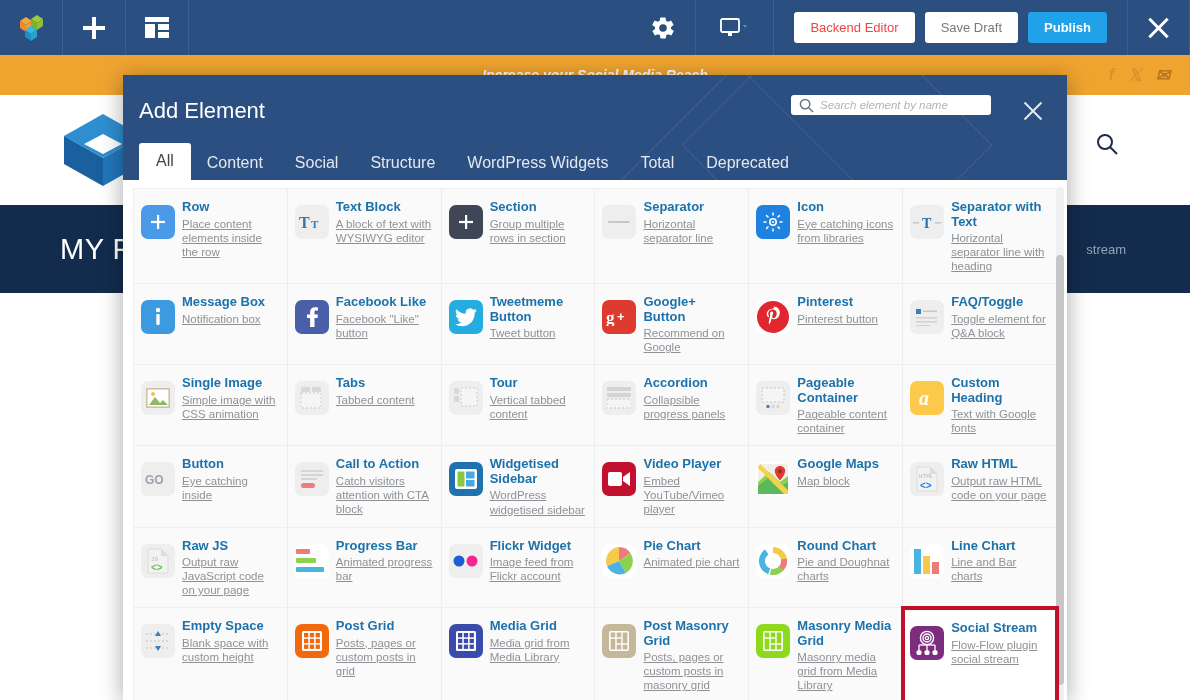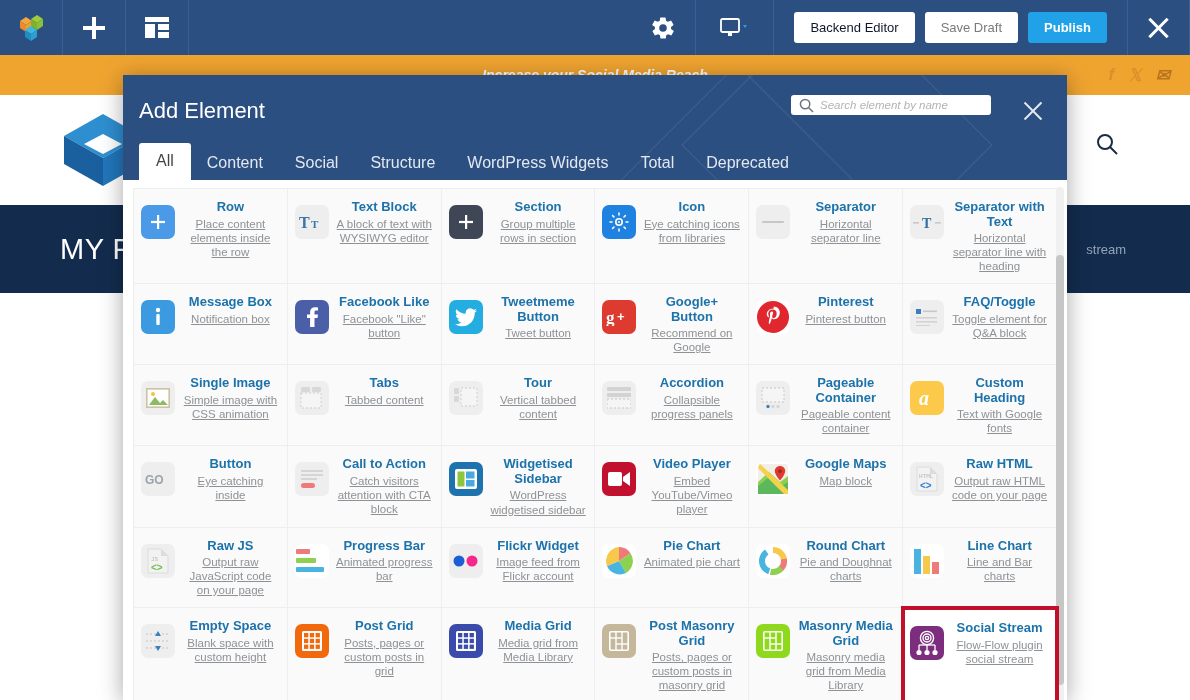--- a/index.html
+++ b/index.html
@@ -36,7 +36,7 @@
     background:#ffffff; color:#7a7a7a; line-height:1;
   }
   .vc-btn.publish { background:#20a1e8; color:#ffffff; font-weight:bold; }
-  .vc-btn.backend { color:#0f172a; }
+  .vc-btn.backend { color:#ef4444; }
 
   .icon-plus-bar {
     position:relative; width:22px; height:22px;

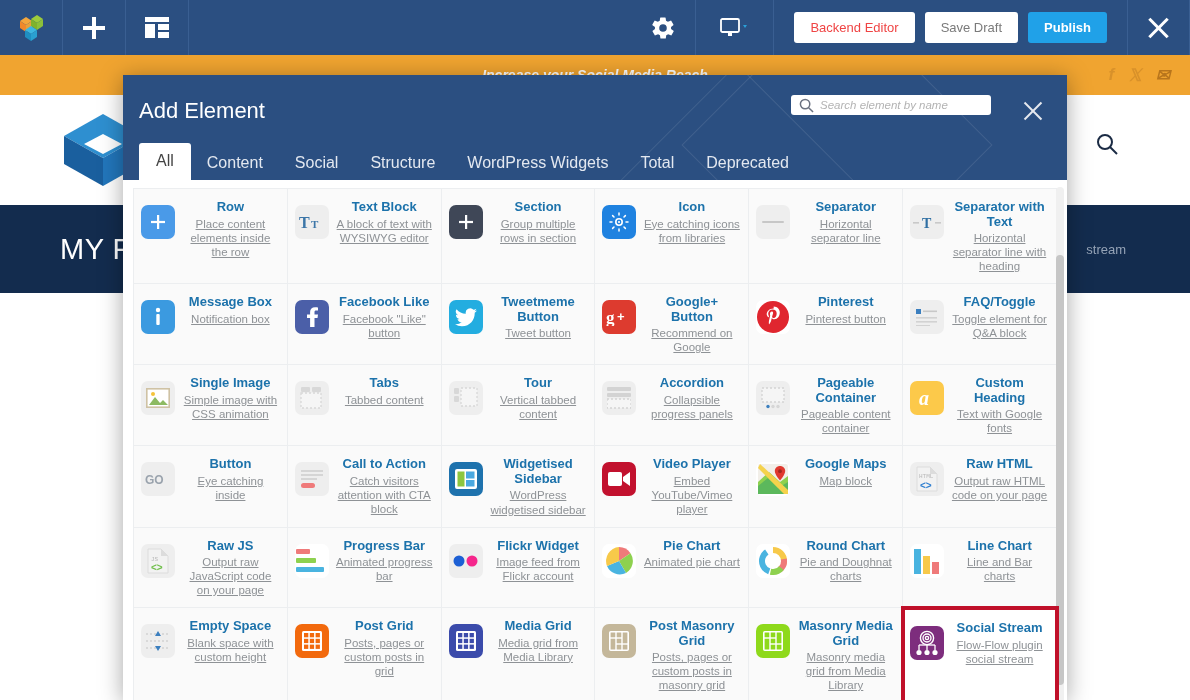--- a/index.html
+++ b/index.html
@@ -136,7 +136,6 @@
   .modal-body {
     position:relative; height:520px; background:#fff; overflow:hidden;
     padding:8px 10px 0 10px;
-    text-align:center;
   }
   .grid {
     display:grid; grid-template-columns:repeat(6, 1fr);

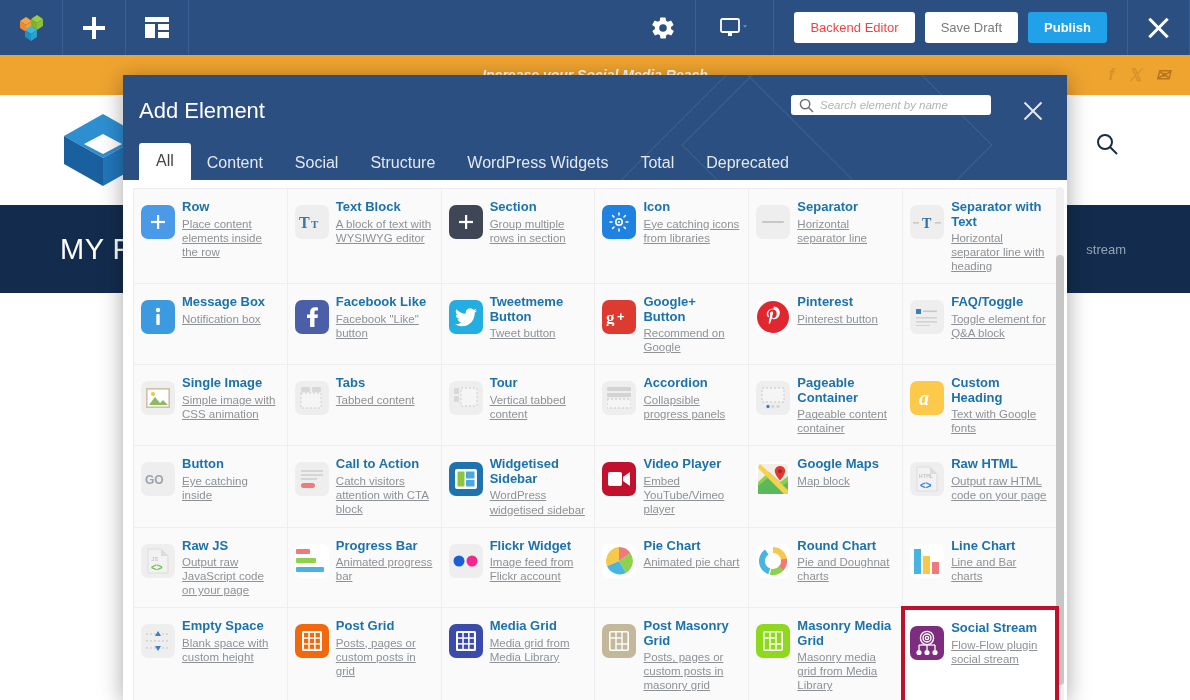--- a/index.html
+++ b/index.html
@@ -319,6 +319,17 @@
             <div class="cell-txt">
               <div class="cell-name">Section</div>
               <div class="cell-desc">Group multiple rows in section</div>
+            </div>
+          </div>
+          <div class="cell">
+            <div class="cell-ico" style="background: rgb(238, 238, 238);">
+              <svg xmlns="http://www.w3.org/2000/svg" width="22" height="6" viewBox="0 0 22 6">
+                <rect x="0" y="2" width="22" height="2" rx="1" fill="#c7c7c7"></rect>
+              </svg>
+            </div>
+            <div class="cell-txt">
+              <div class="cell-name">Separator</div>
+              <div class="cell-desc">Horizontal separator line</div>
             </div>
           </div>
           <div class="cell">
@@ -341,17 +352,6 @@
             <div class="cell-txt">
               <div class="cell-name">Icon</div>
               <div class="cell-desc">Eye catching icons from libraries</div>
-            </div>
-          </div>
-          <div class="cell">
-            <div class="cell-ico" style="background: rgb(238, 238, 238);">
-              <svg xmlns="http://www.w3.org/2000/svg" width="22" height="6" viewBox="0 0 22 6">
-                <rect x="0" y="2" width="22" height="2" rx="1" fill="#c7c7c7"></rect>
-              </svg>
-            </div>
-            <div class="cell-txt">
-              <div class="cell-name">Separator</div>
-              <div class="cell-desc">Horizontal separator line</div>
             </div>
           </div>
           <div class="cell">

